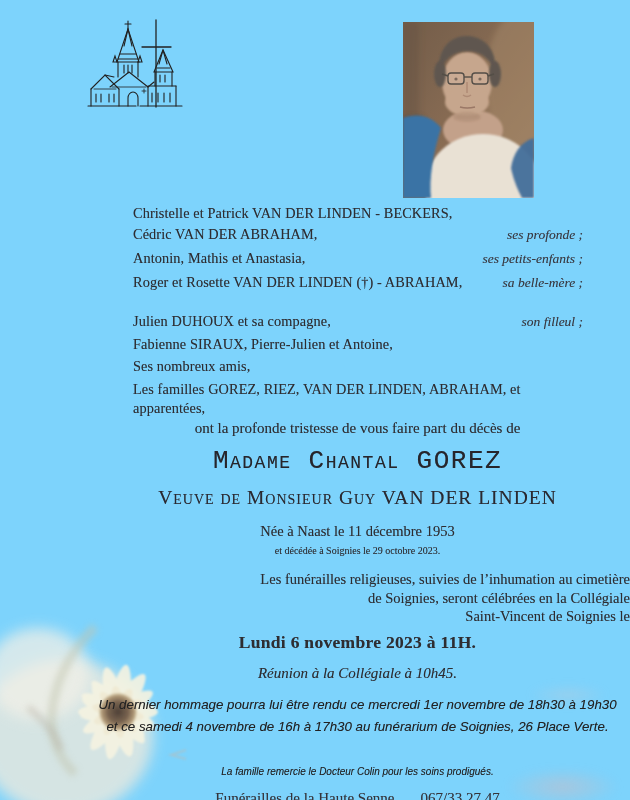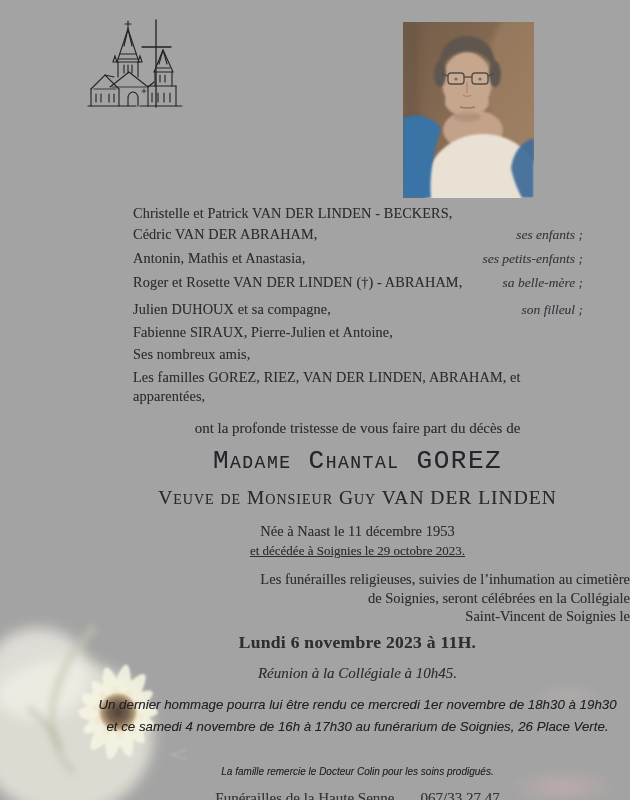--- a/index.html
+++ b/index.html
@@ -5,7 +5,7 @@
   html,body{margin:0;padding:0;background:#e9e9e9;}
   #page{
     position:relative;width:630px;height:800px;margin:0 auto;
-    background:#a3a3a3;overflow:hidden;
+    background:#7dd3fc;overflow:hidden;
     font-family:"Liberation Serif", serif;color:#2e2d31;
   }
   .softtxt{text-shadow:0 0 .6px rgba(45,45,55,.38);}

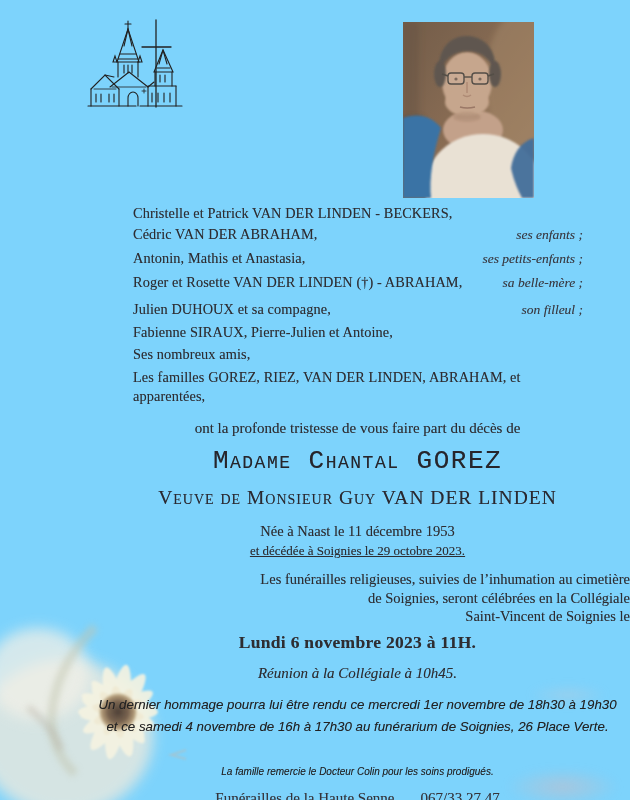--- a/index.html
+++ b/index.html
@@ -213,7 +213,7 @@
     </div>
     <div class="fam-row r2">
       <span class="nm">Cédric VAN DER ABRAHAM,</span>
-      <span class="rel">ses enfants ;</span>
+      <span class="rel">ses profonde ;</span>
     </div>
     <div class="fam-row r3">
       <span class="nm">Antonin, Mathis et Anastasia,</span>

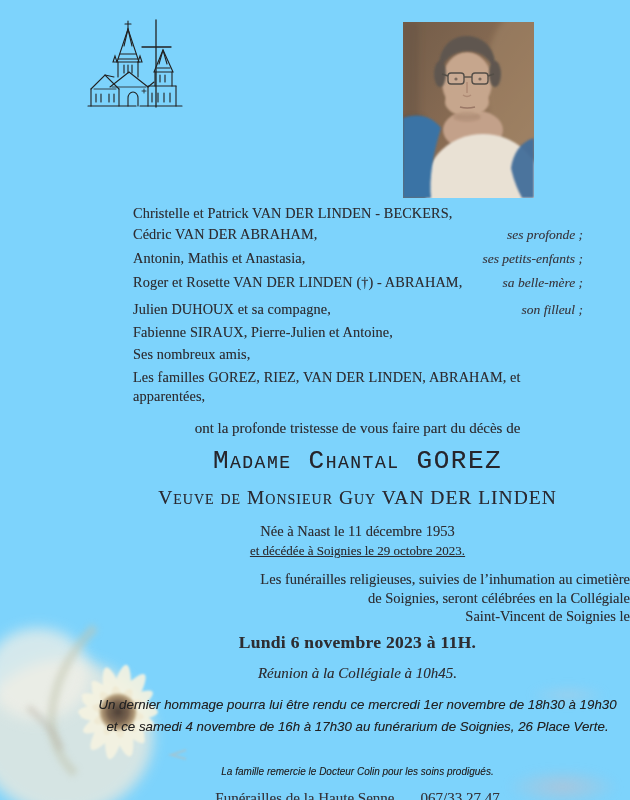--- a/index.html
+++ b/index.html
@@ -19,7 +19,7 @@
   .fam-row{display:flex;justify-content:space-between;align-items:baseline;line-height:19px;}
   .fam-row .nm{font-size:14.3px;letter-spacing:.1px;}
   .fam-row .rel{font-size:13.5px;font-style:italic;color:#3a3940;white-space:nowrap;}
-  .r2{margin-top:2px}.r3{margin-top:5px}.r4{margin-top:5px}.r5{margin-top:8px}
+  .r2{margin-top:2px}.r3{margin-top:5px}.r4{margin-top:5px}.r5{margin-top:20px}
   .r6{margin-top:4px}.r7{margin-top:3px}.r8{margin-top:4px}
   
   #center-col{position:absolute;left:85px;top:396px;width:545px;text-align:center;z-index:4;}

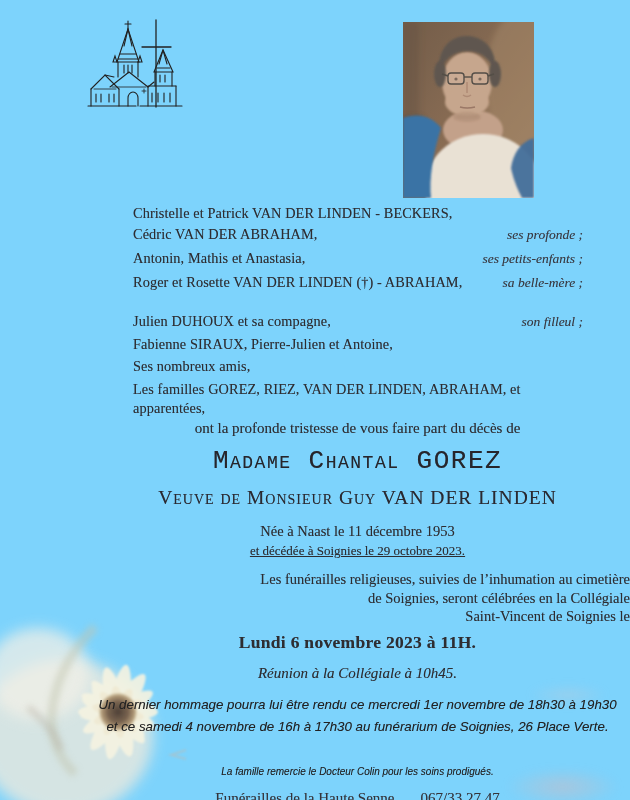--- a/index.html
+++ b/index.html
@@ -29,7 +29,7 @@
   .dec-sub{font-size:19.5px;line-height:24px;margin-top:10px;font-variant:small-caps;
            letter-spacing:1px;color:#2a2930;}
   .birth{font-size:14.5px;line-height:19px;margin-top:12px;}
-  .death{font-size:13px;line-height:19px;text-decoration:underline;}
+  .death{font-size:10px;line-height:19px;}
   .ceremony{font-size:14.5px;line-height:18.5px;margin-top:10px;text-align:right;}
   .cer-date{font-size:17.5px;line-height:22px;margin-top:5px;font-weight:bold;letter-spacing:.3px;font-family:Liberation Serif, serif;}
   .meeting{font-size:15px;line-height:19px;margin-top:11px;font-style:italic;}

